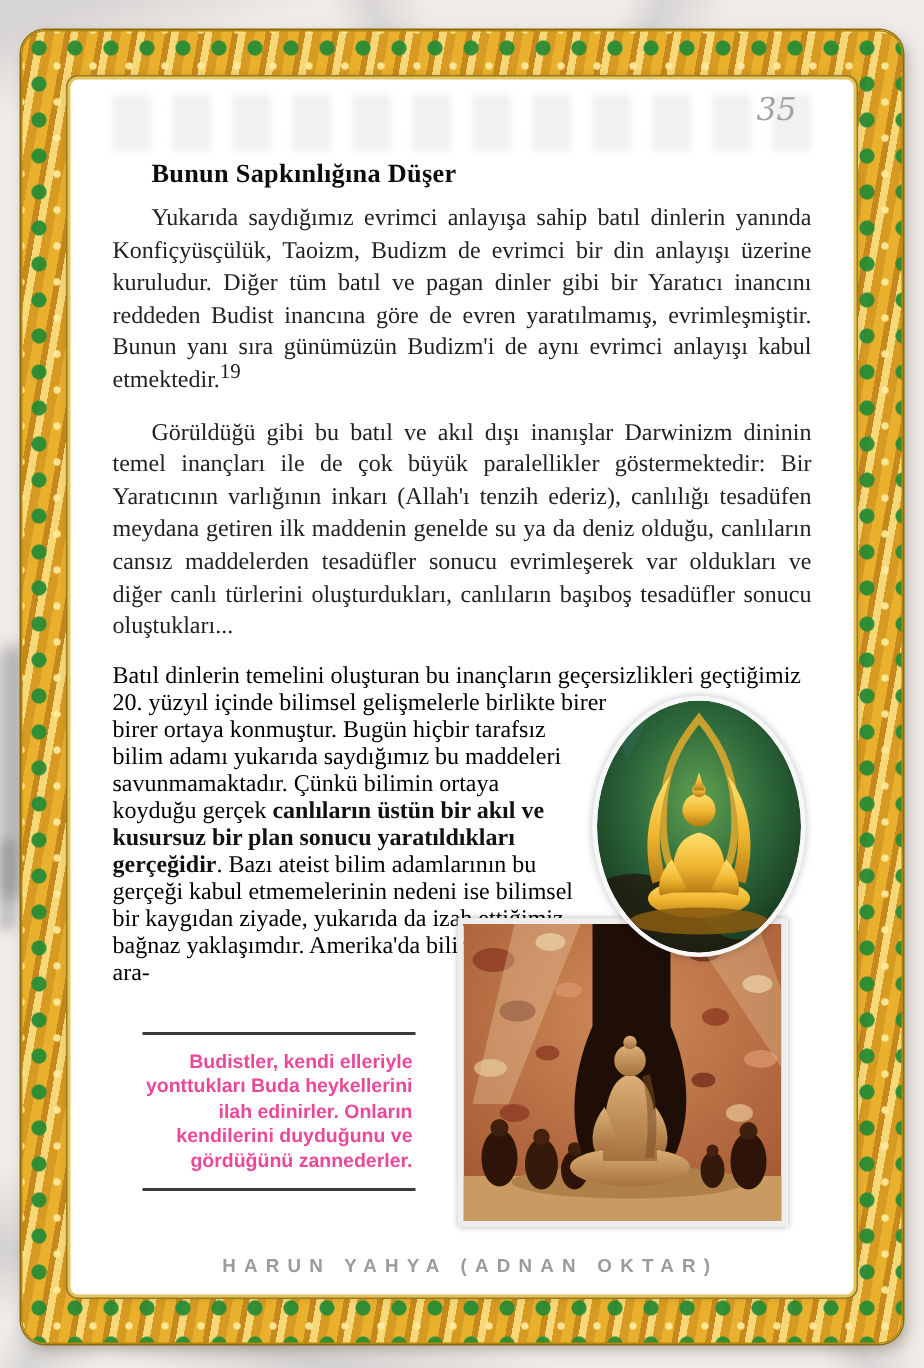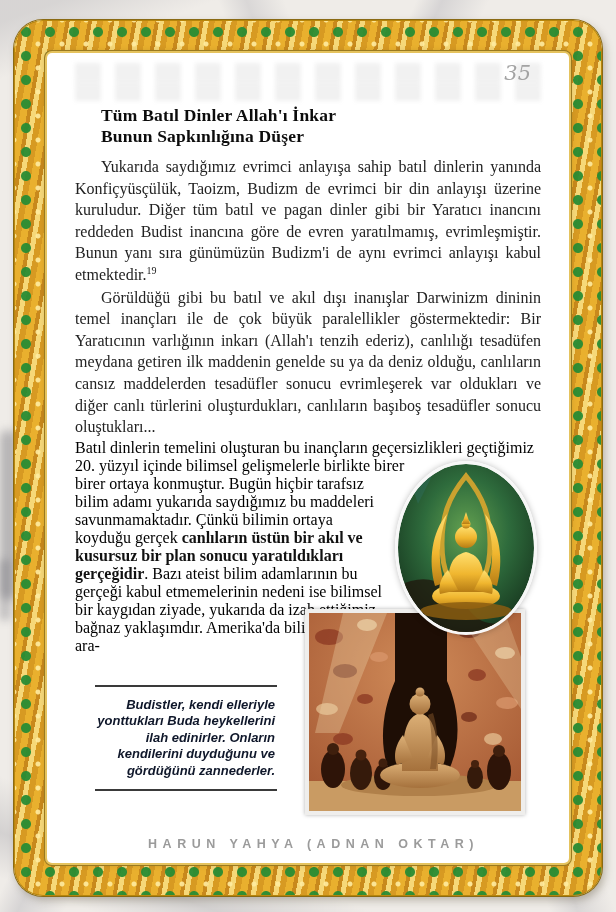--- a/index.html
+++ b/index.html
@@ -26,7 +26,7 @@
   
   .frame {
     position: absolute; left: 14px; top: 20px; width: 588px; height: 876px;
-    border-radius: 29px;
+    border-radius: 16px;
     background-image:
       radial-gradient(circle at 50% 50%, rgba(40,140,52,.95) 0 4.5px, rgba(40,140,52,0) 5.5px),
       radial-gradient(circle at 50% 50%, rgba(255,236,160,.9) 0 2px, rgba(255,236,160,0) 3px),

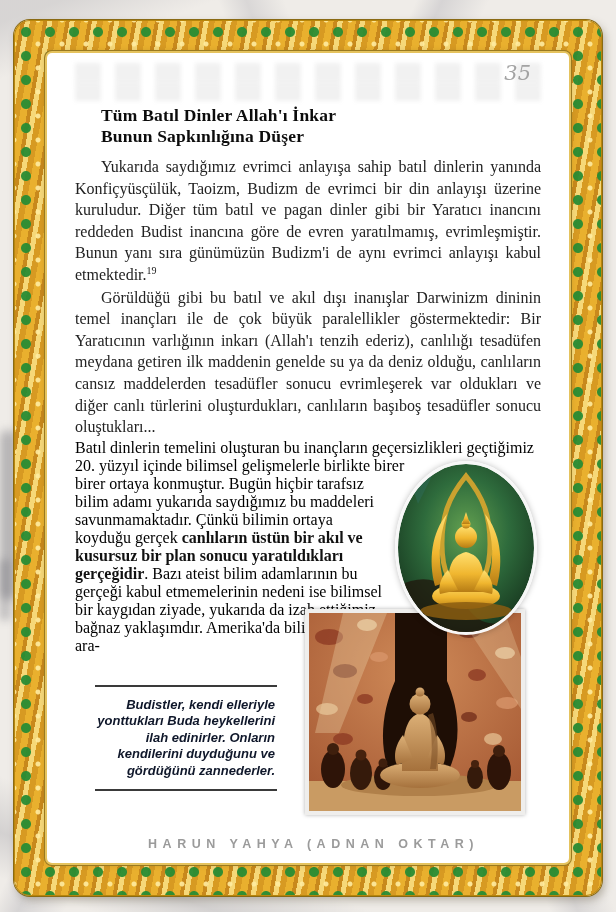--- a/index.html
+++ b/index.html
@@ -126,7 +126,6 @@
 
     <div class="content">
       <h2 class="title">
-        <div>Tüm Batıl Dinler Allah'ı İnkar</div>
         <div>Bunun Sapkınlığına Düşer</div>
       </h2>
 

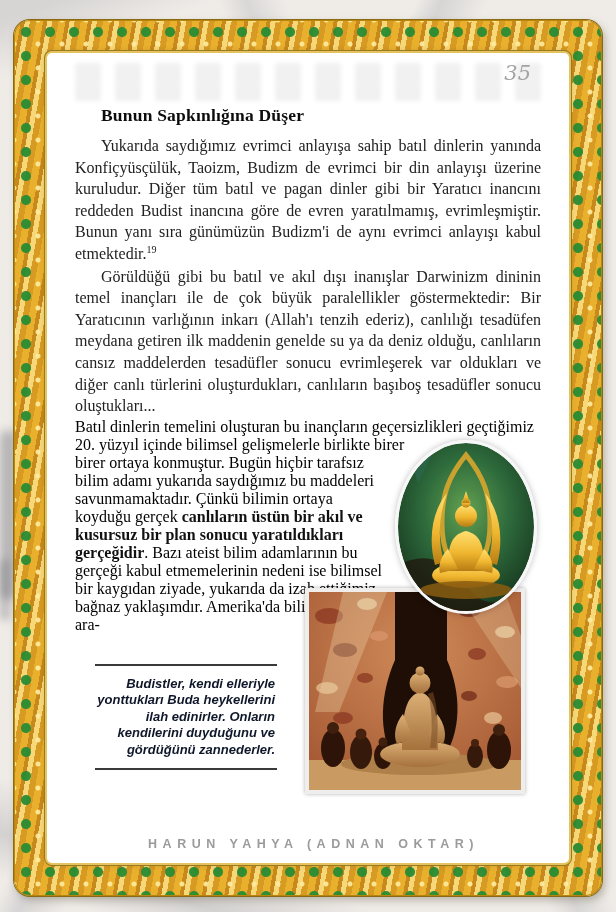--- a/index.html
+++ b/index.html
@@ -68,7 +68,7 @@
     text-align: justify; text-indent: 26px;
   }
   p.body-par + p.body-par { margin-top: 1px; }
-  sup.fn { font-size: 10px; vertical-align: super; line-height: 0; }
+  sup.fn { font-size: 14px; vertical-align: super; line-height: 0; }
   .emph { font-weight: bold; color: #111; text-align: right; }
   .wrap-spacer { float: right; width: 0; height: 22px; }
   figure { margin: 0; padding: 0; }

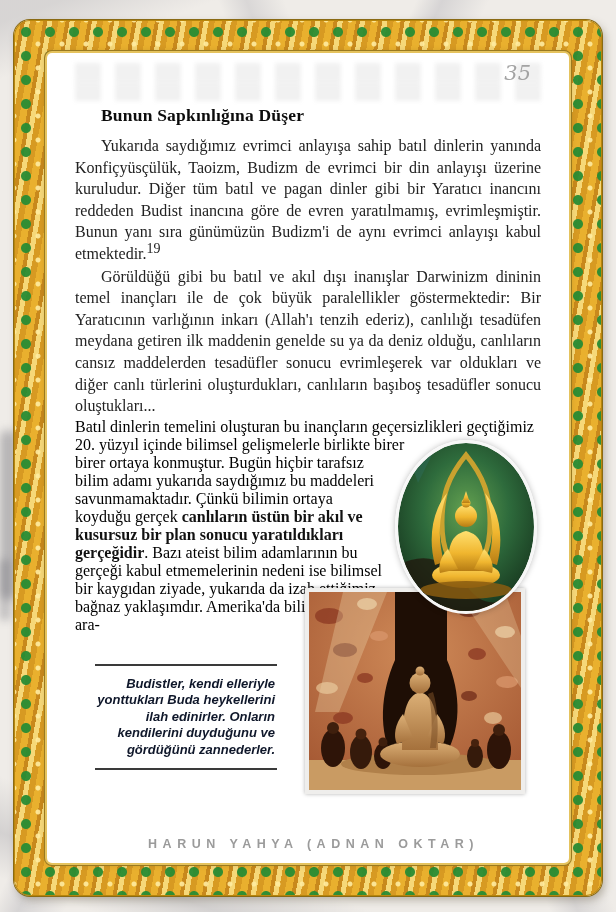--- a/index.html
+++ b/index.html
@@ -67,7 +67,7 @@
     font-size: 16px; line-height: 21.6px; color: #222;
     text-align: justify; text-indent: 26px;
   }
-  p.body-par + p.body-par { margin-top: 1px; }
+  p.body-par + p.body-par { margin-top: 13px; }
   sup.fn { font-size: 14px; vertical-align: super; line-height: 0; }
   .emph { font-weight: bold; color: #111; text-align: right; }
   .wrap-spacer { float: right; width: 0; height: 22px; }

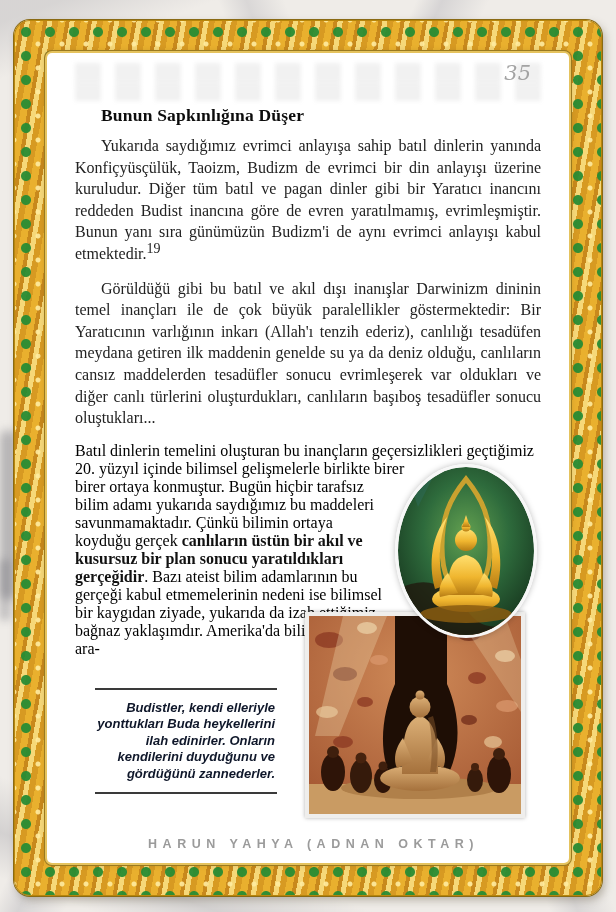--- a/index.html
+++ b/index.html
@@ -101,7 +101,7 @@
     border-bottom: 2.5px solid #3a3a3a;
     font-family: "Liberation Sans", sans-serif;
     font-weight: bold; font-size: 13px; line-height: 16.5px;
-    color: #0f172a; text-align: right; font-style: italic;
+    color: #ec4899; text-align: right;
   }
   .footer {
     position: absolute; left: 0; right: 0; bottom: 12px;

